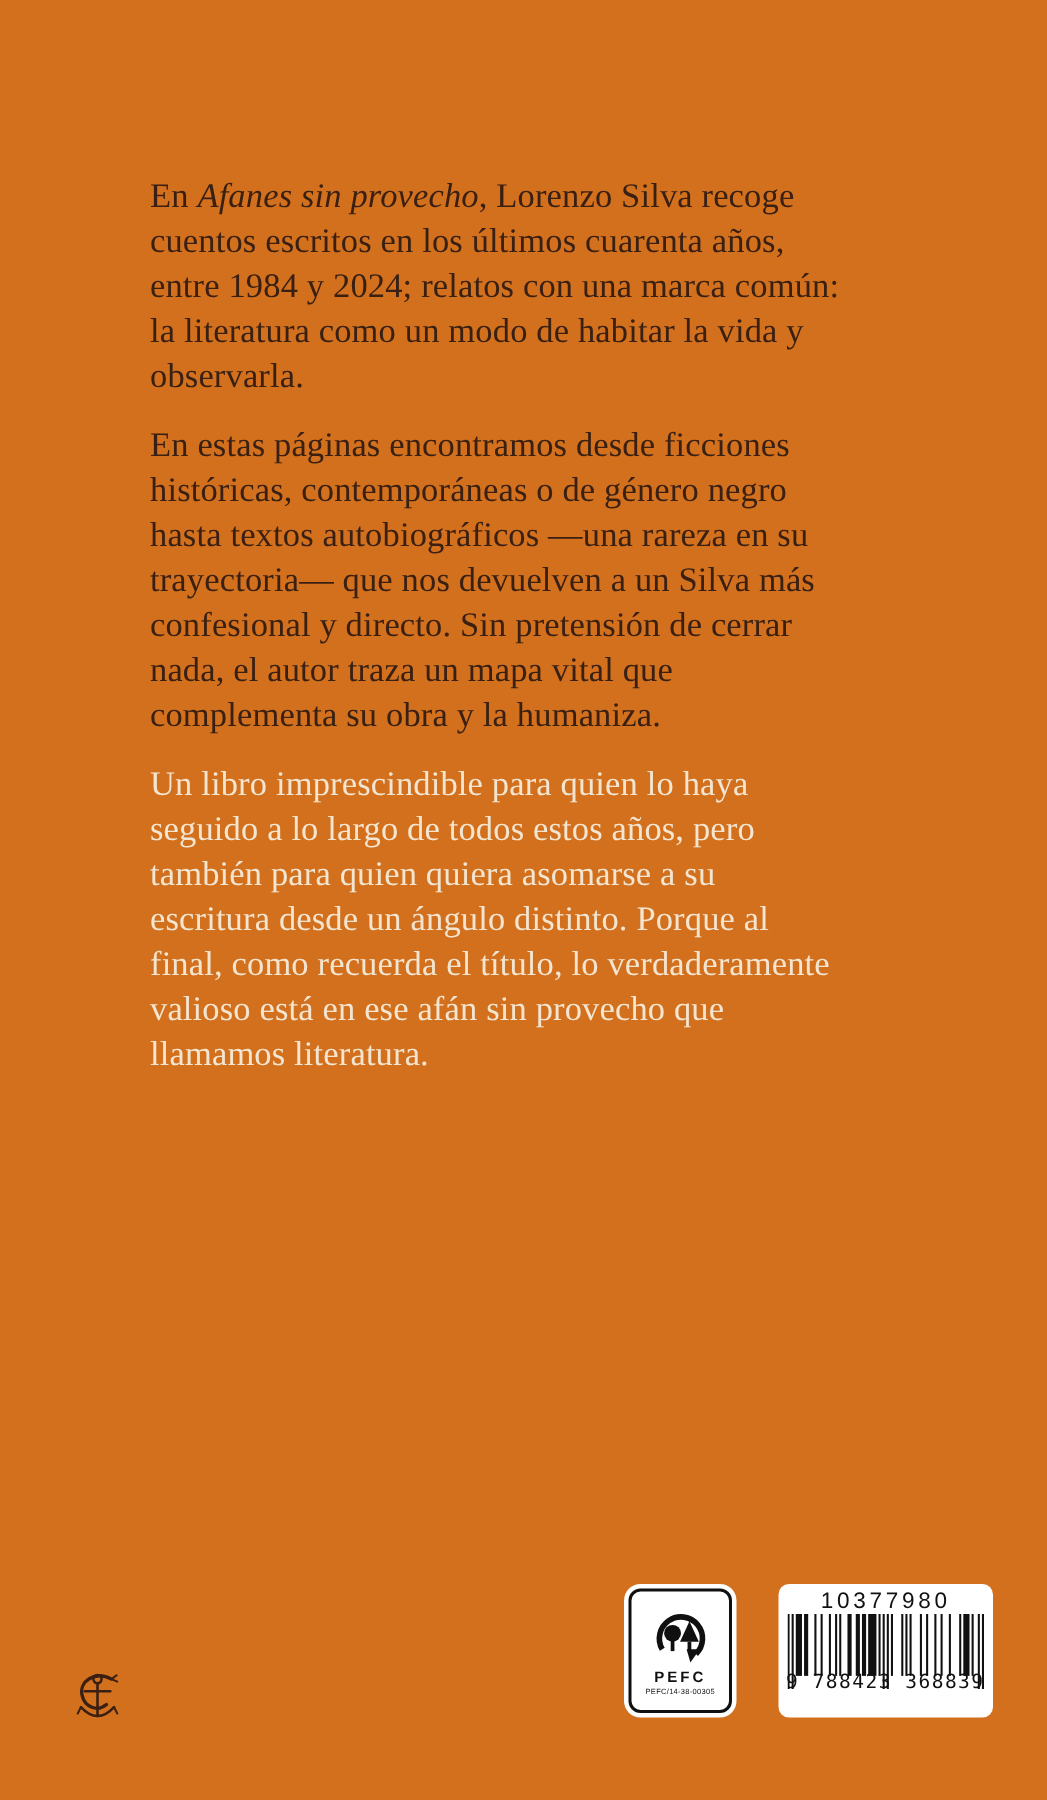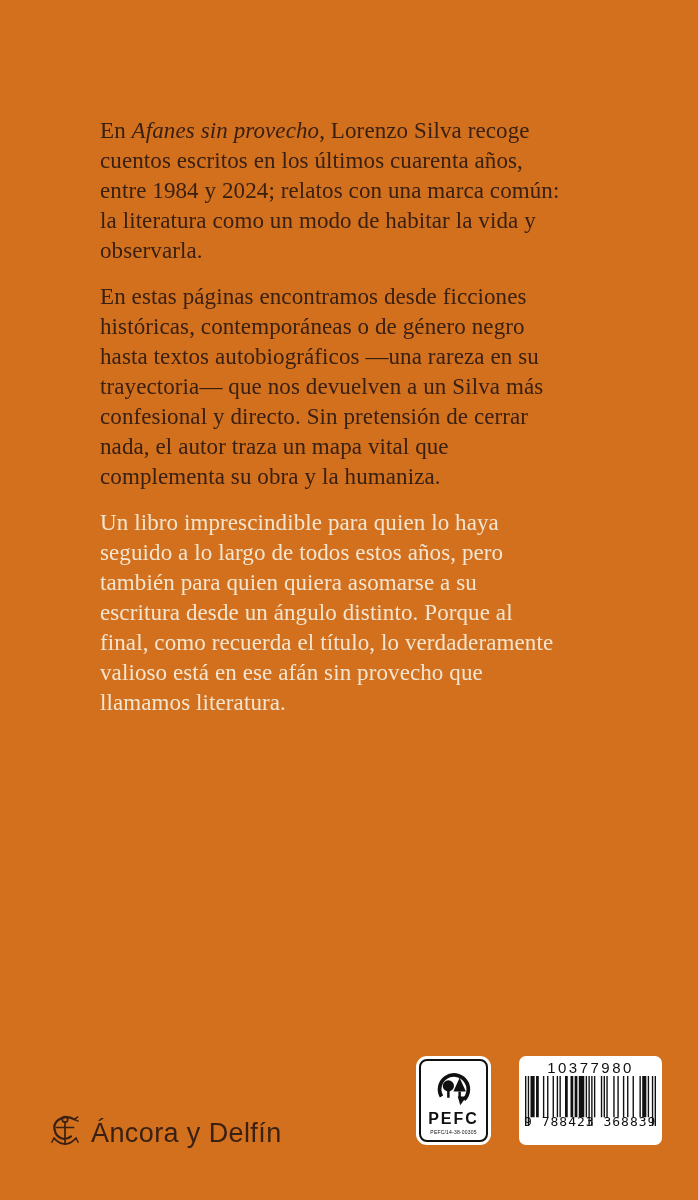--- a/index.html
+++ b/index.html
@@ -142,7 +142,6 @@
     <path d="M31,6 C18,-1 5,8 8,19 C10,28 20,32 27,26" stroke-width="2.6"></path>
     <path d="M31,6 l4,-3 M31,6 l4.5,2" stroke-width="1.6"></path>
   </svg>
-  <span class="imprint-name">Áncora y Delfín</span>
 </div>
 
 <div class="pefc-badge">

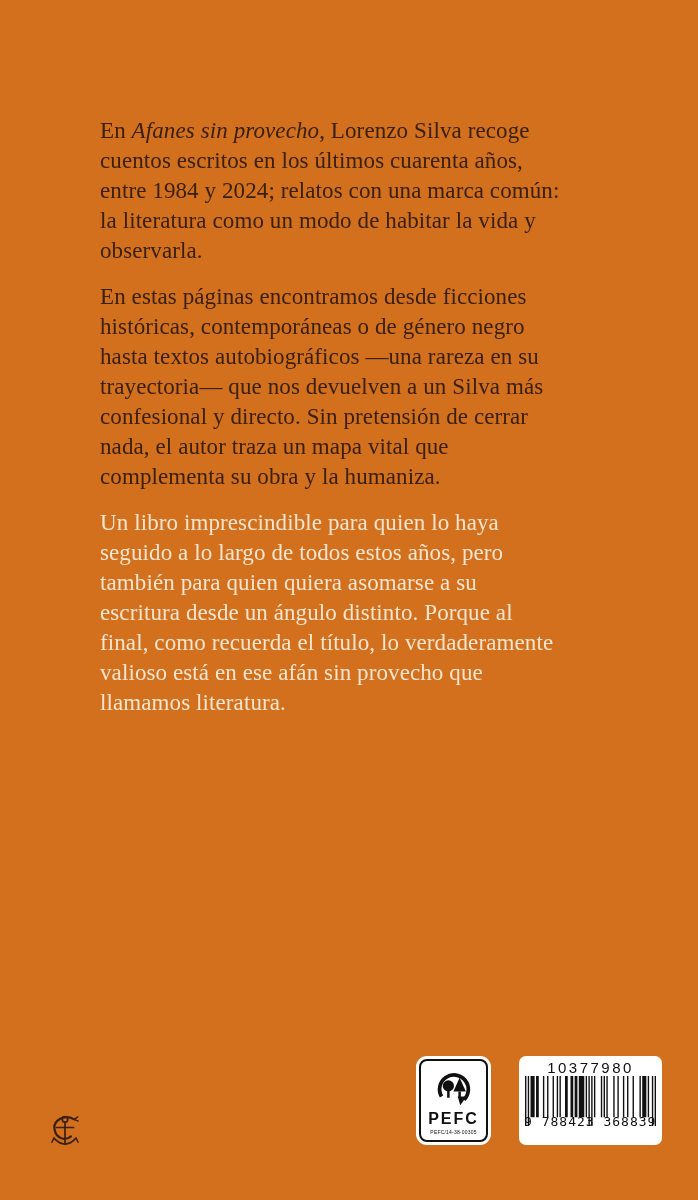--- a/index.html
+++ b/index.html
@@ -65,7 +65,7 @@
   .pefc-word {
     font-family: "Liberation Sans", sans-serif;
     font-weight: bold;
-    font-size: 16px;
+    font-size: 10px;
     letter-spacing: 2px;
     color: #101010;
     margin-top: 1px;

